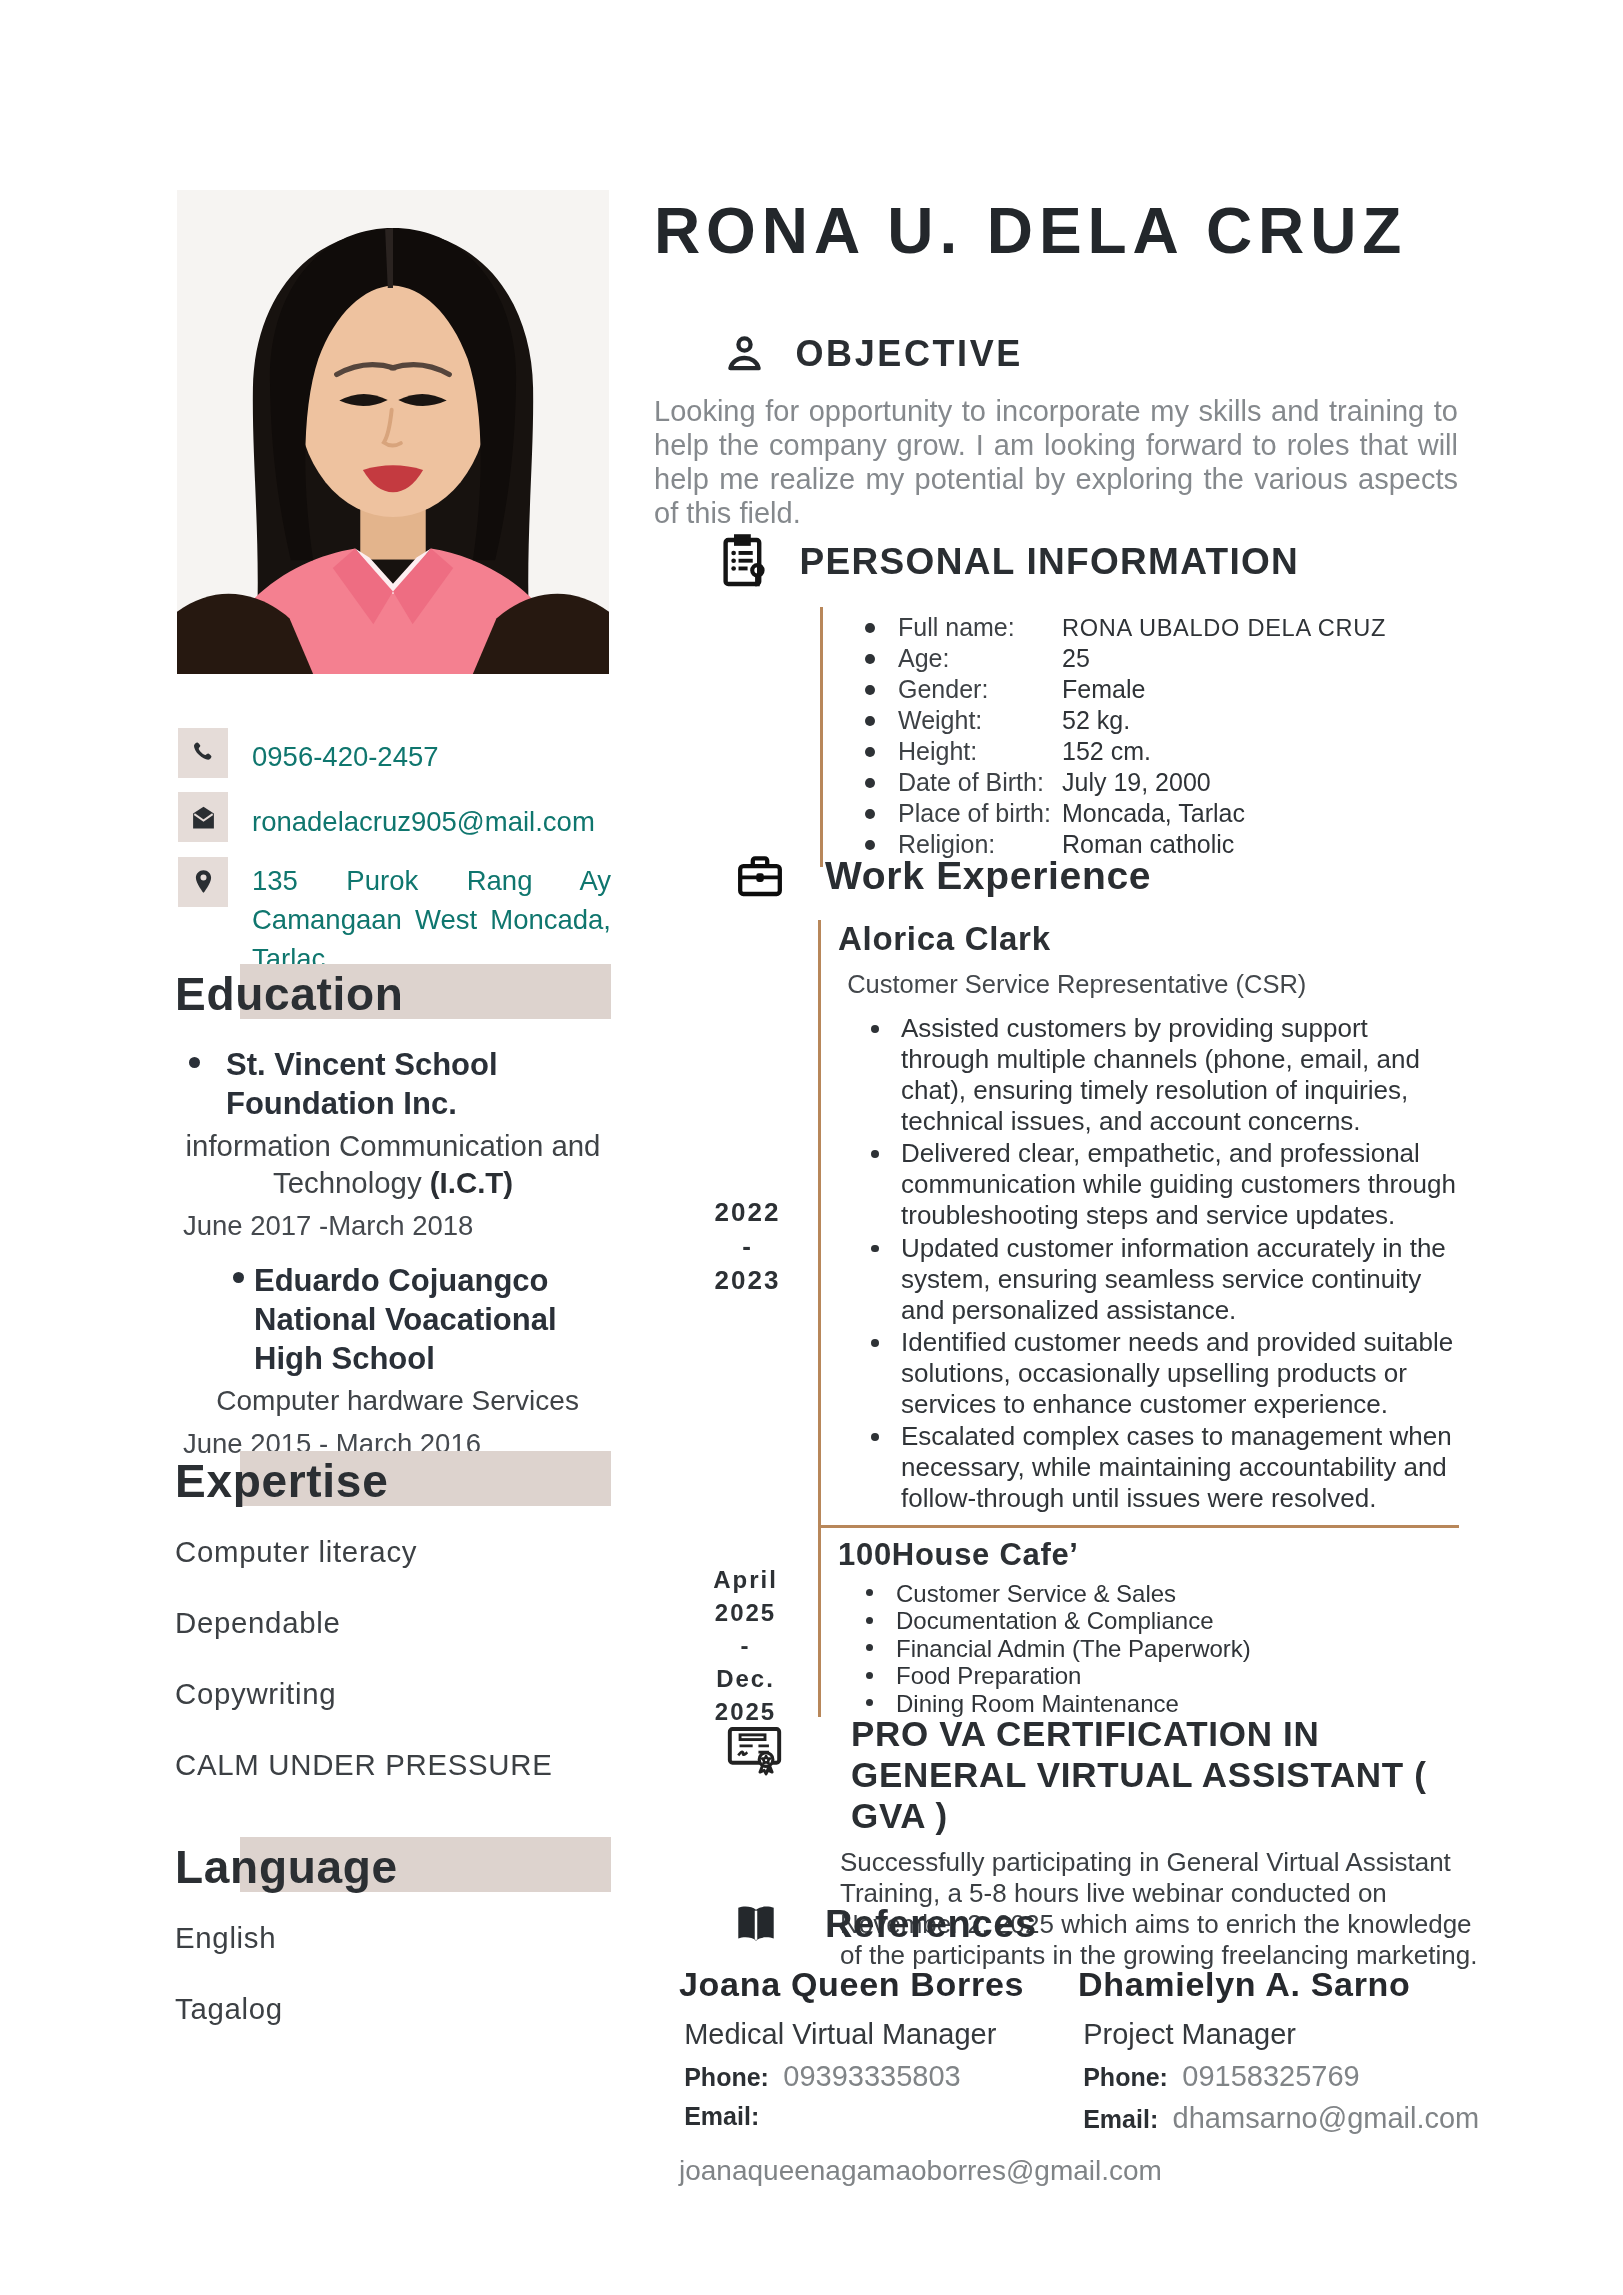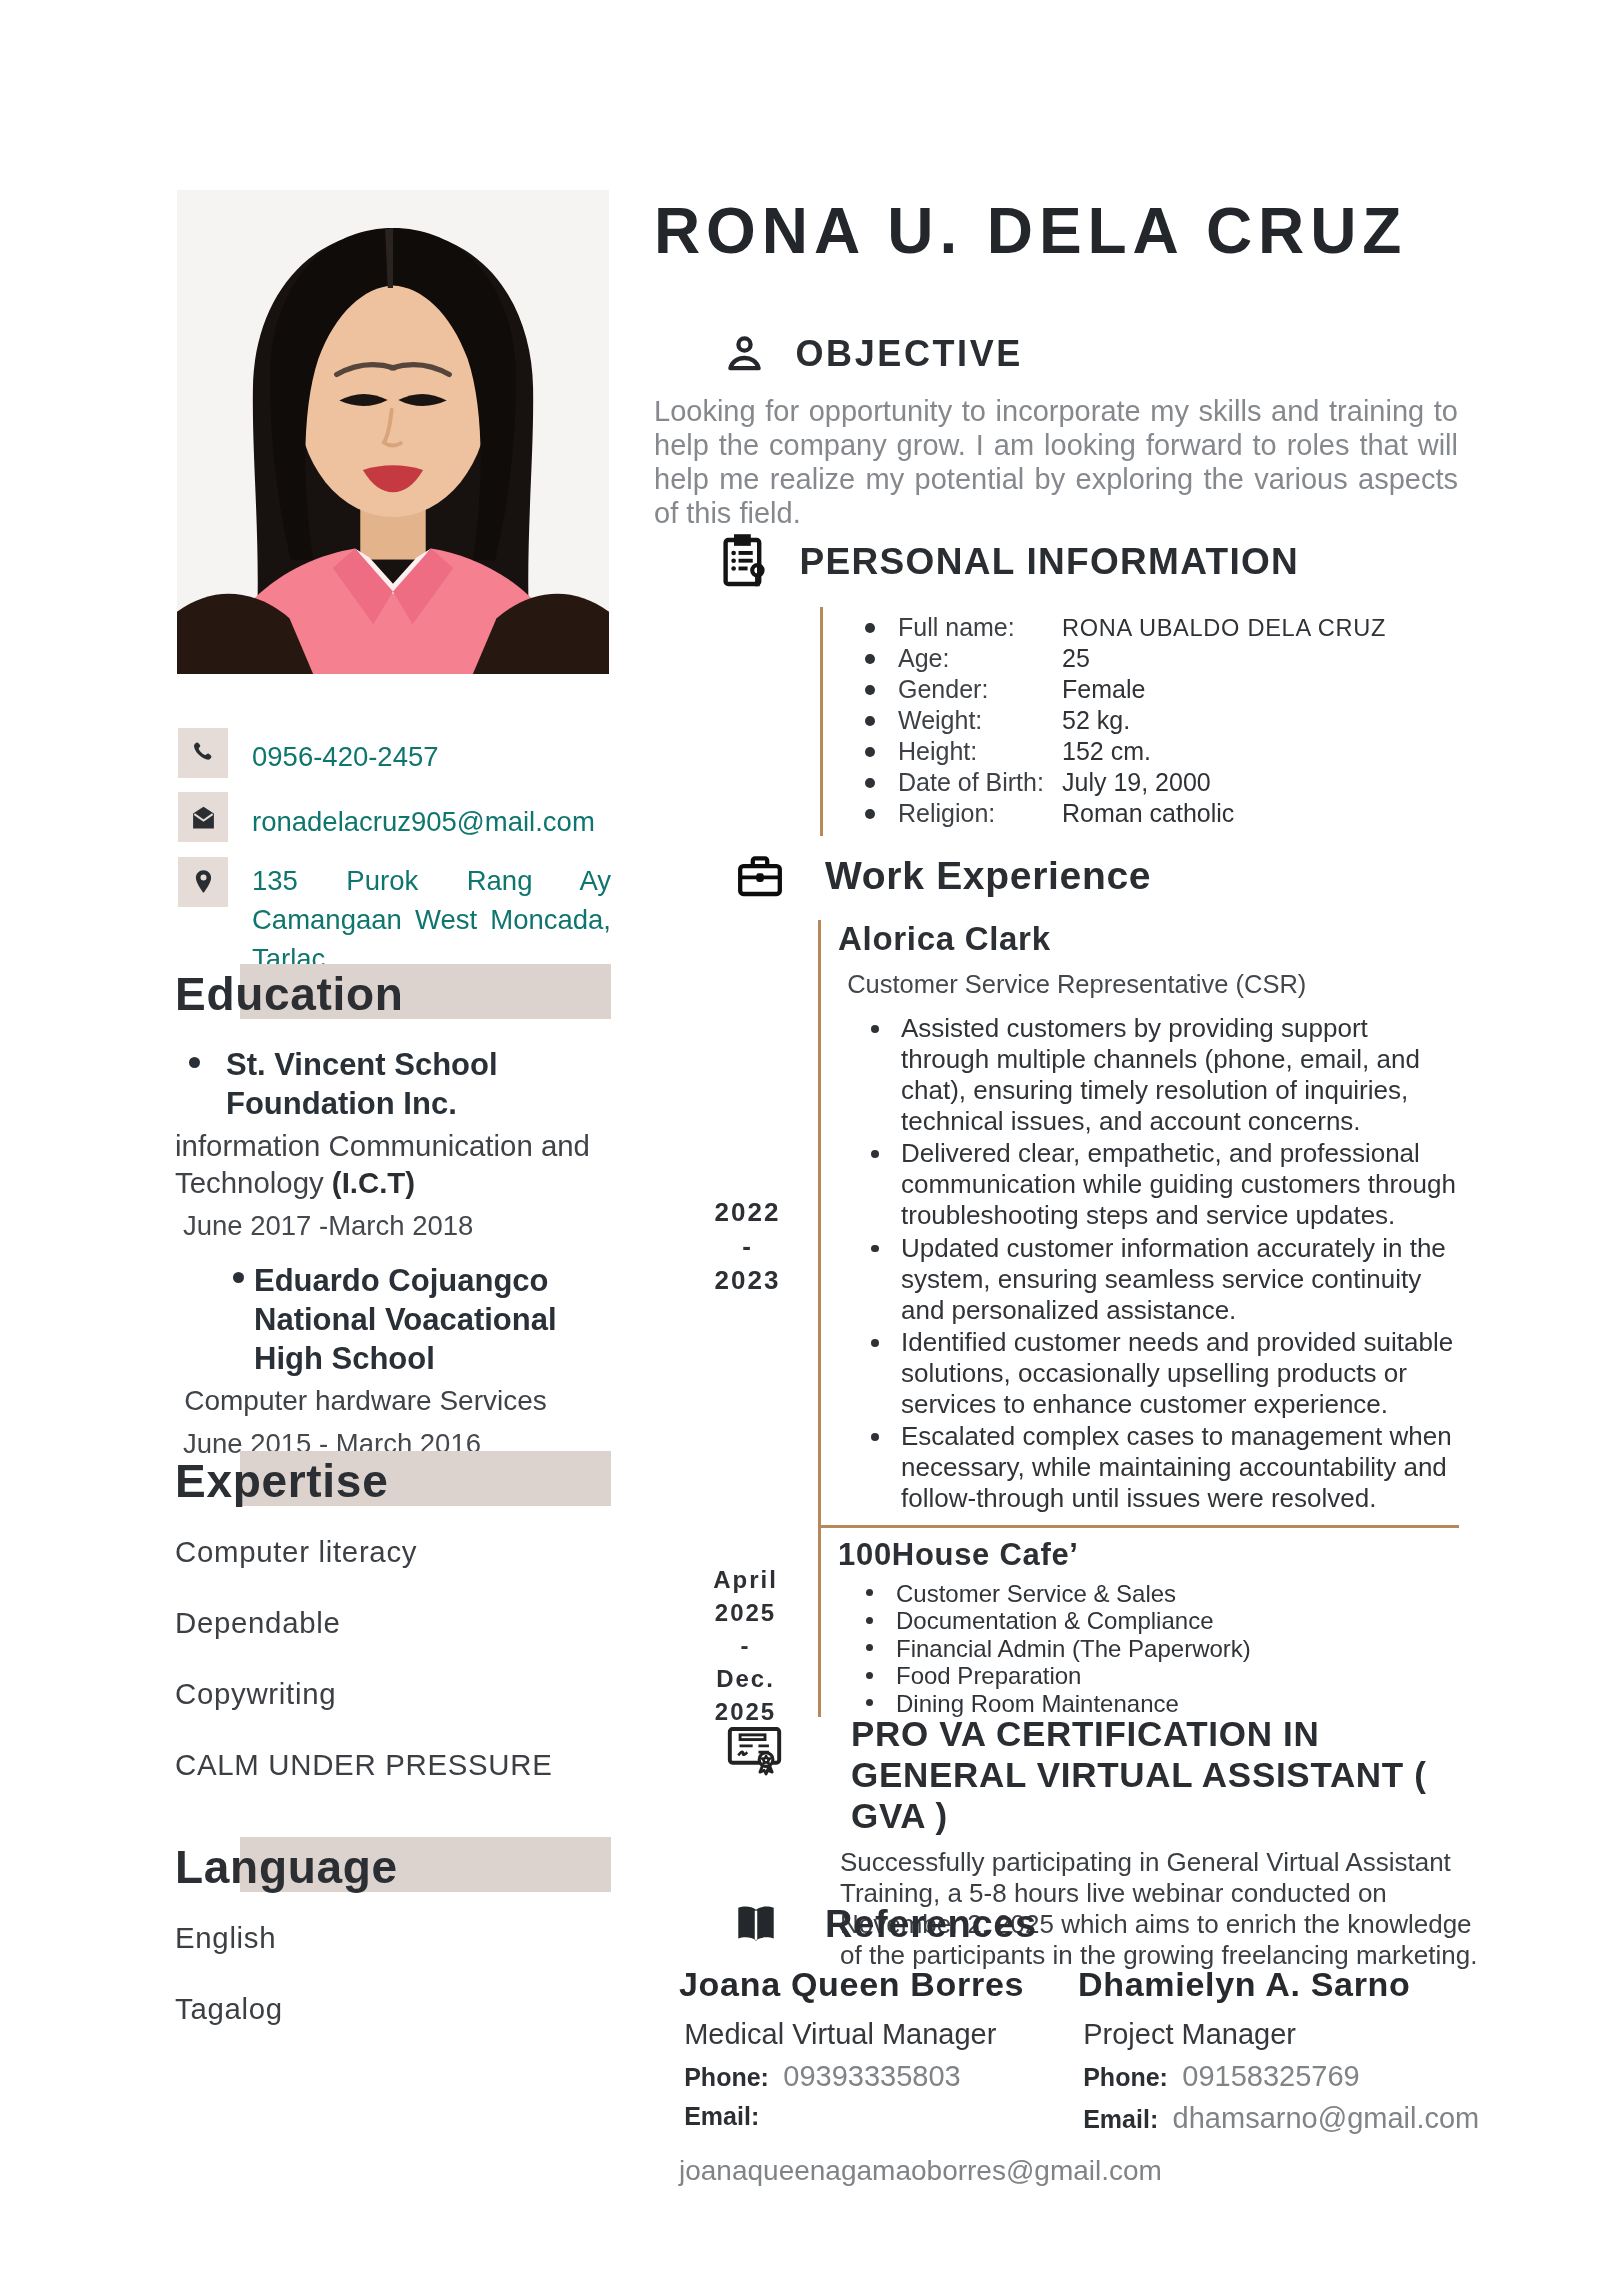--- a/index.html
+++ b/index.html
@@ -287,6 +287,11 @@
         </div>
       <div class="pi-row">
           <span class="dot"></span>
+          <span class="pi-label">Place of birth:</span>
+          <span class="pi-value">Moncada, Tarlac</span>
+        </div>
+      <div class="pi-row">
+          <span class="dot"></span>
           <span class="pi-label">Religion:</span>
           <span class="pi-value">Roman catholic</span>
         </div>

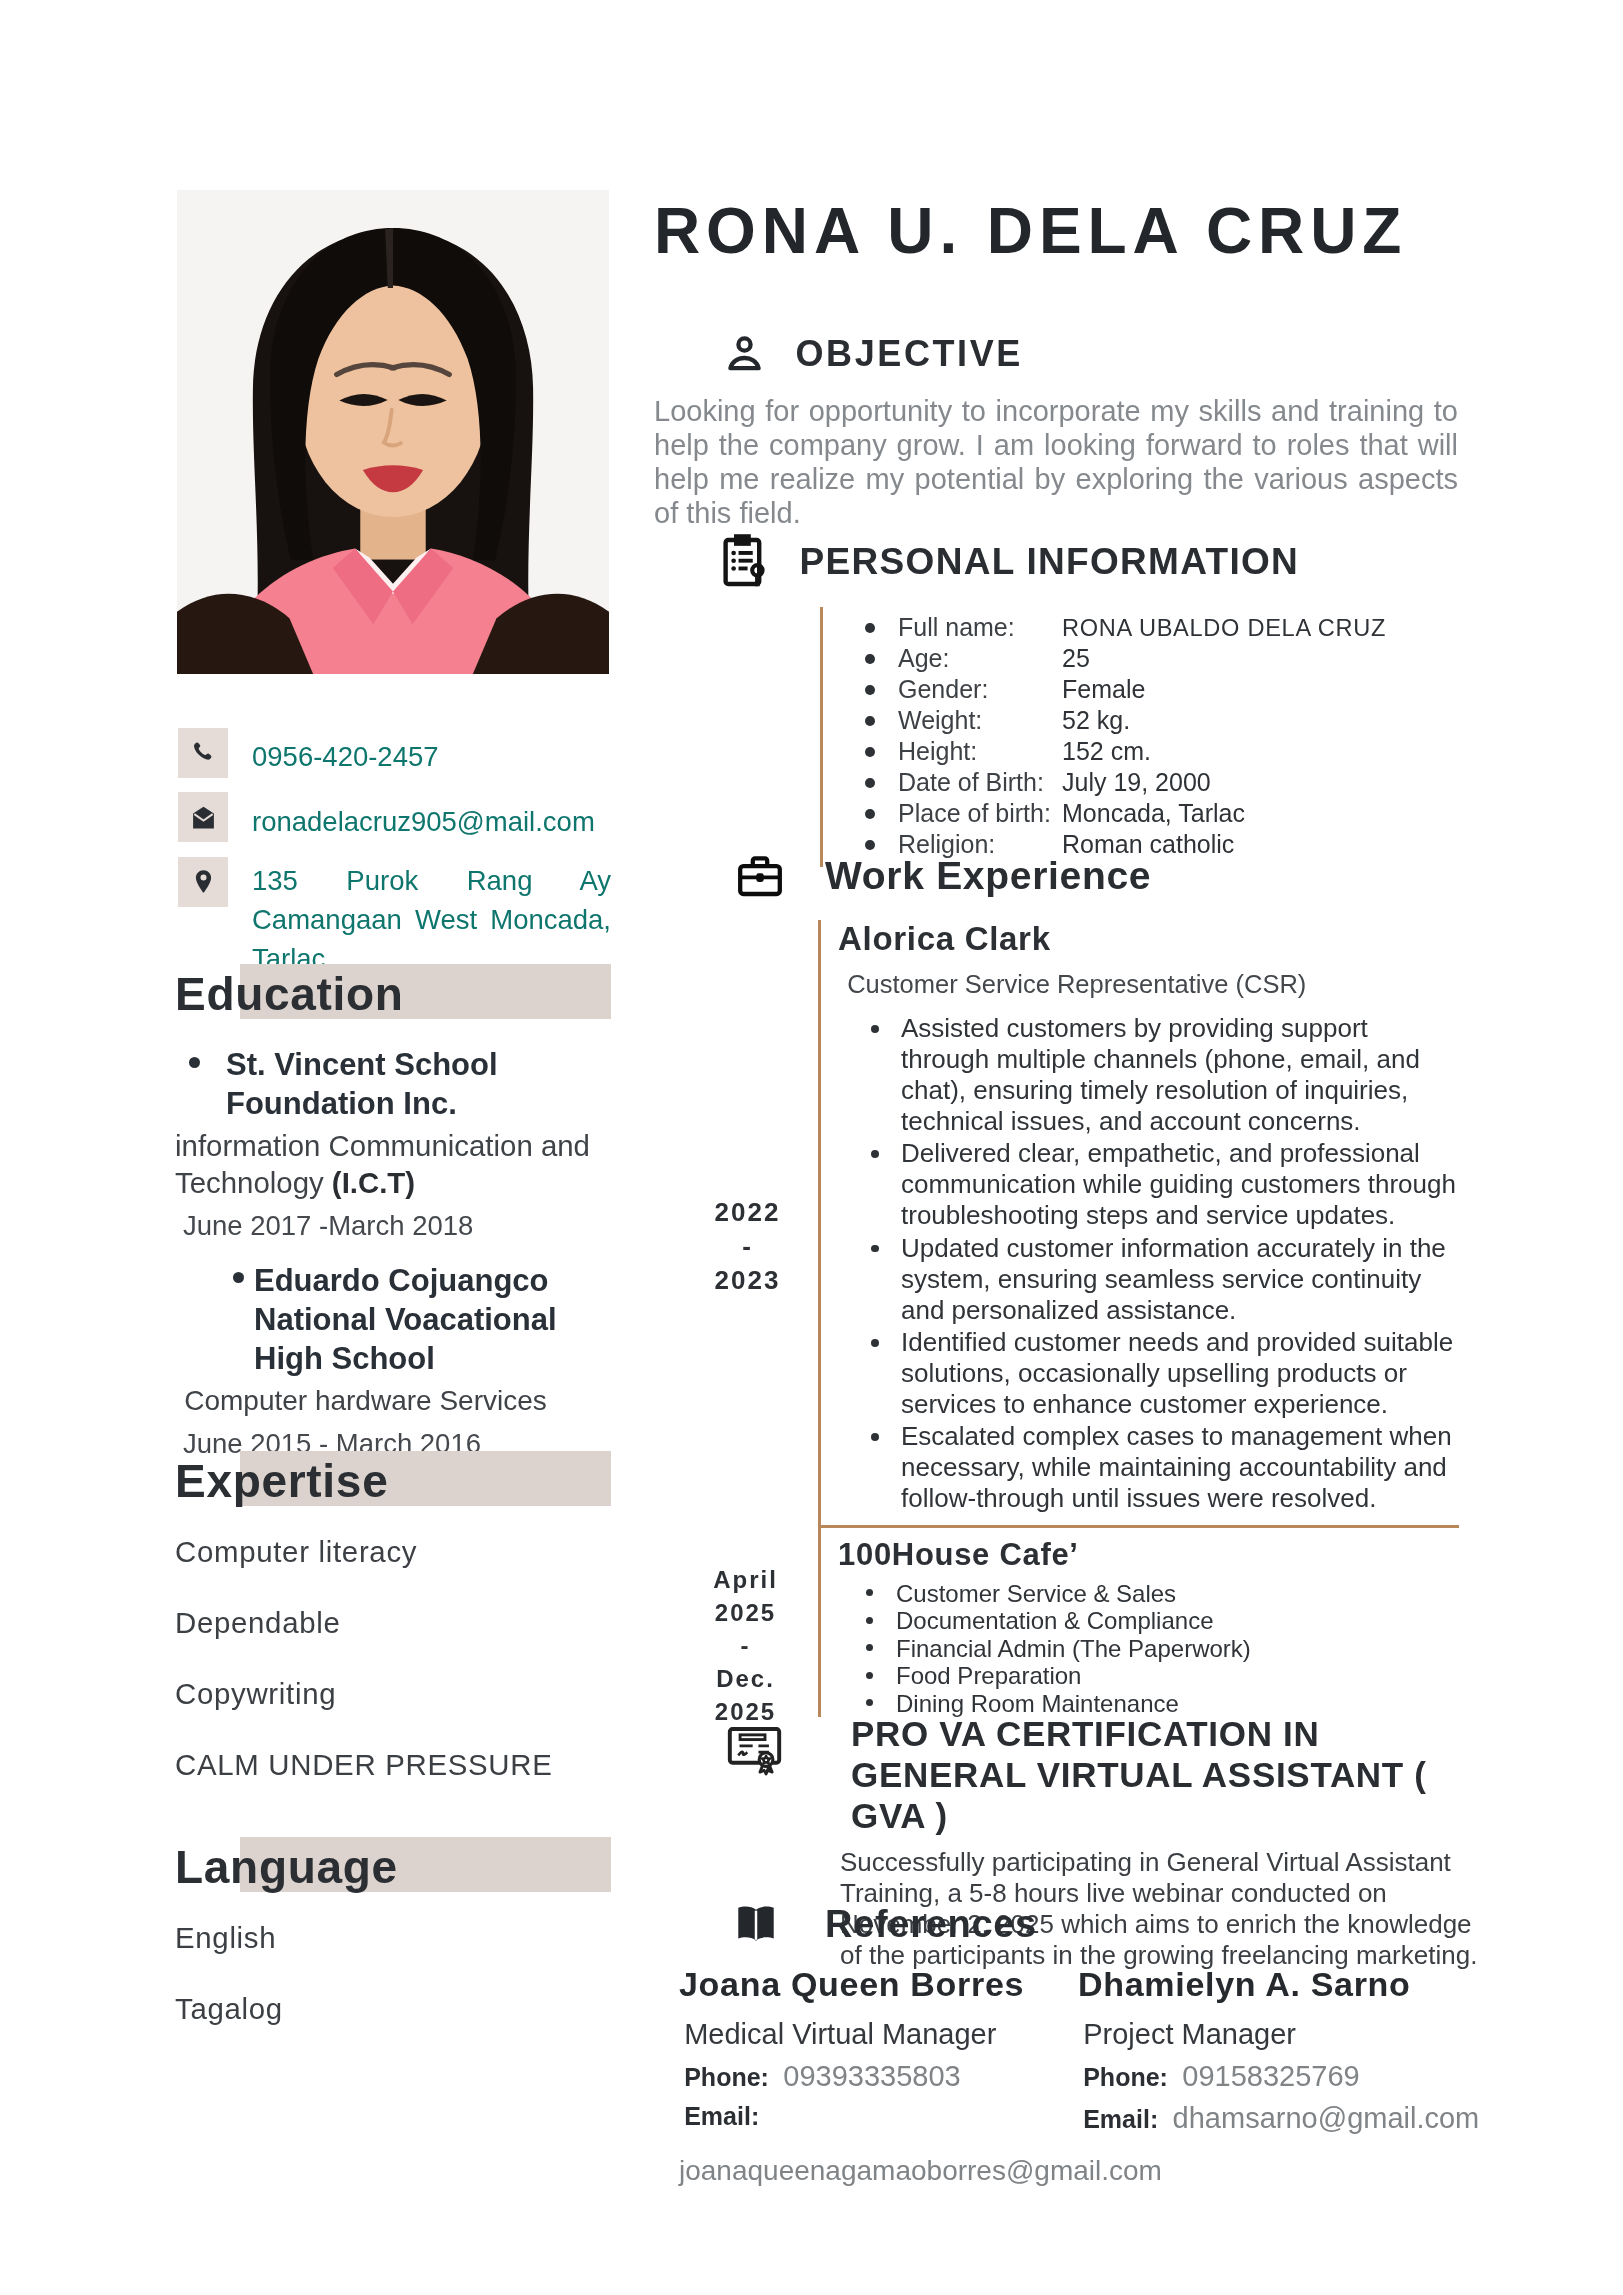--- a/index.html
+++ b/index.html
@@ -28,7 +28,7 @@
   .edu-name .bdot { position:absolute; left:14.4px; top:11.8px; width:11px; height:11px; border-radius:50%; background:#2a3038; }
   .edu-item.indent2 .edu-name { padding-left:79px; }
   .edu-item.indent2 .edu-name .bdot { left:58px; }
-  .edu-program { font-size:29.4px; color:#3f4347; line-height:37px; margin-top:3.9px; }
+  .edu-program { font-size:29.4px; color:#3f4347; line-height:37px; margin-top:3.9px;text-align:center; }
   .edu-program b { color:#2a2e33; }
   .edu-item.indent2 .edu-program { padding-left:9.2px; font-size:28px; }
   .edu-dates { font-size:27.5px; color:#45494e; margin-top:9.2px; padding-left:7.9px; }

